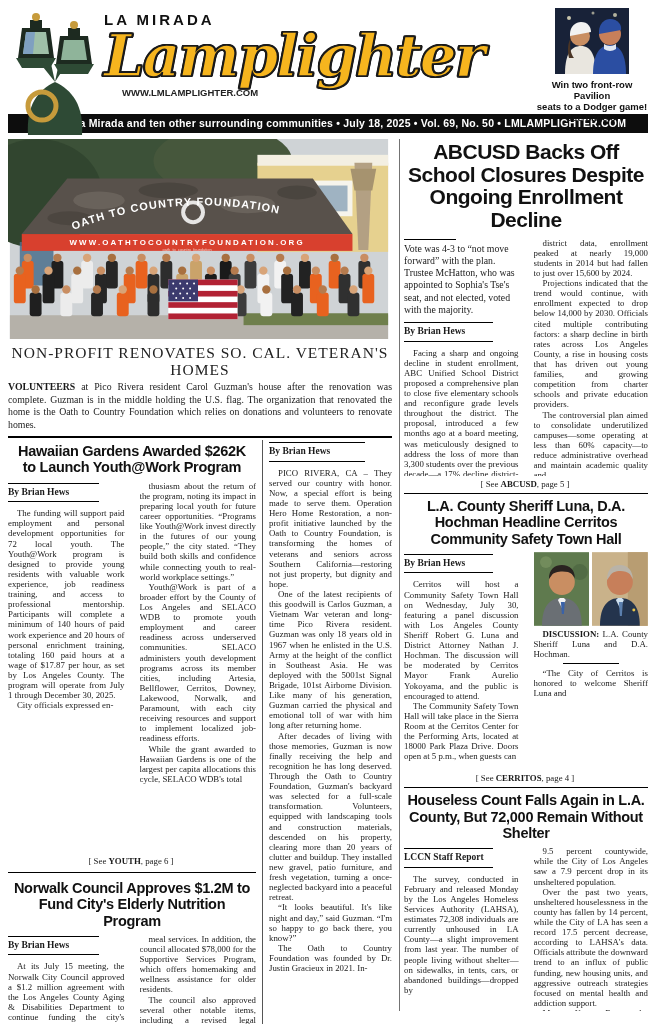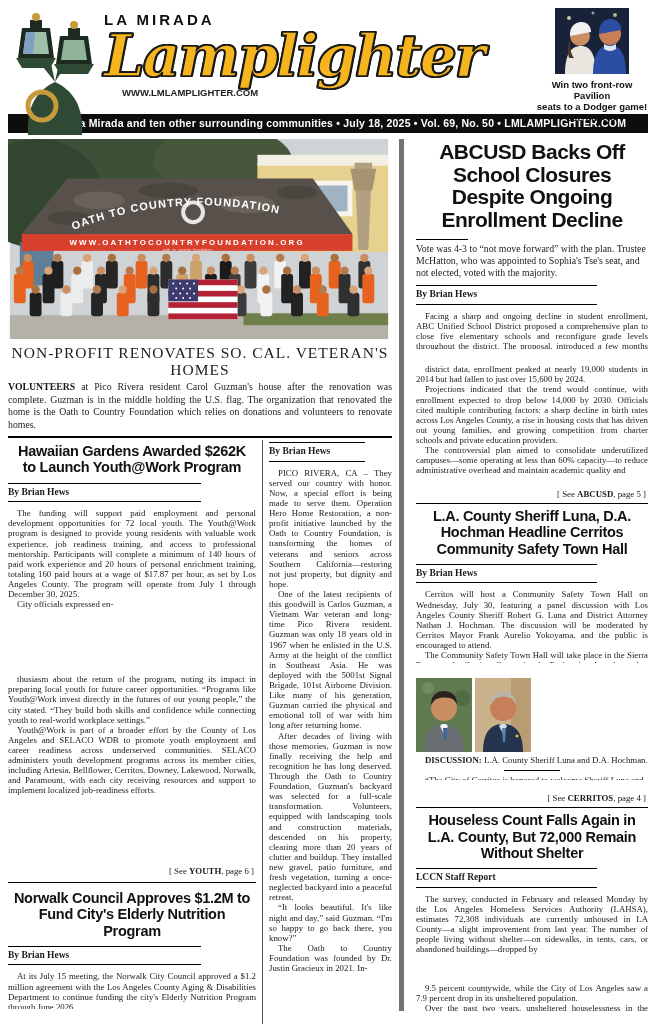--- a/index.html
+++ b/index.html
@@ -23,7 +23,7 @@
   
   .main{display:flex;margin-top:6px;height:872px;}
   .left{width:384px;flex:0 0 384px;}
-  .right{flex:1;border-left:5px solid #737373;margin-left:7px;padding-left:12px;overflow:hidden;}
+  .right{flex:1;border-left:1px solid #737373;margin-left:7px;padding-left:4px;overflow:hidden;}
   
   .lead-photo{display:block;}
   .photo-headline{font:400 15.5px/1.1 "Liberation Serif",serif;letter-spacing:1px;text-align:center;margin:5px 0 3px;color:#222;}

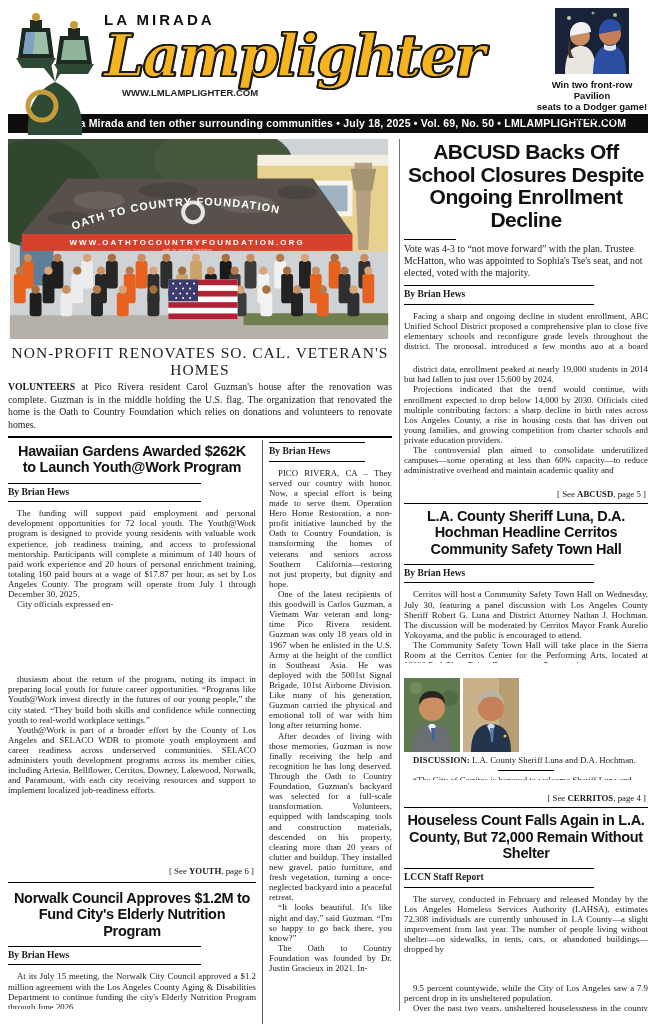--- a/index.html
+++ b/index.html
@@ -37,7 +37,7 @@
   
   .art-h{font:700 14.5px/1.12 "Liberation Sans",sans-serif;letter-spacing:-.3px;text-align:center;margin:3px 2px 5px;color:#111;}
   .art-h.big{font-size:21px;line-height:1.08;letter-spacing:-.5px;margin:2px 0 6px;}
-  .row{display:flex;gap:15px;flex-direction:column;}
+  .row{display:flex;gap:15px;}
   .c{flex:1;overflow:hidden;min-width:0;}
   .bodytext p{margin:0;text-indent:9px;text-align:justify;font:400 8.8px/1.15 "Liberation Serif",serif;}
   .byline{width:78%;border-top:1.5px solid #000;border-bottom:1.5px solid #000;

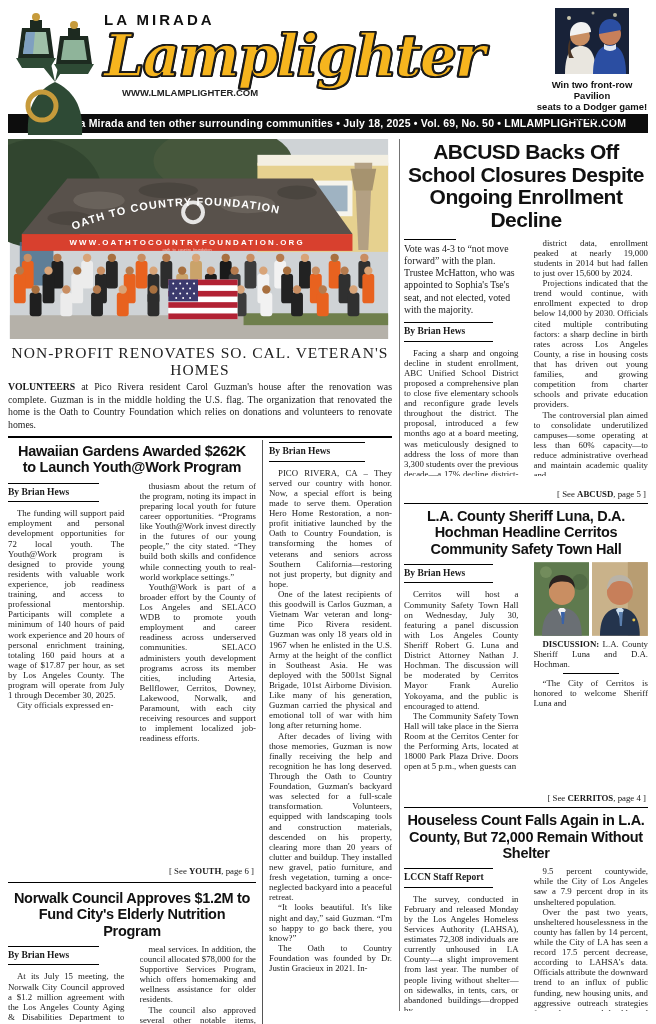--- a/index.html
+++ b/index.html
@@ -45,7 +45,7 @@
   .shortrule{width:52px;border-top:1.5px solid #000;margin:1px 0 3px;}
   .centerrule{width:56px;border-top:1.5px solid #000;margin:4px auto 4px;}
   .deck{font:400 9.8px/1.25 "Liberation Serif",serif;margin:0 0 6px;}
-  .jump{font:400 8.8px/1.2 "Liberation Serif",serif;text-align:right;margin-top:13px;padding-right:2px;}
+  .jump{font:400 8.8px/1.2 "Liberation Serif",serif;text-align:center;margin-top:3px;padding-right:2px;}
   .jump b{font-weight:700;}
   .ruled{border-top:1.5px solid #000;margin-top:6px;padding-top:4px;}
   .hairline-bottom{border-bottom:1.5px solid #000;padding-bottom:4px;}

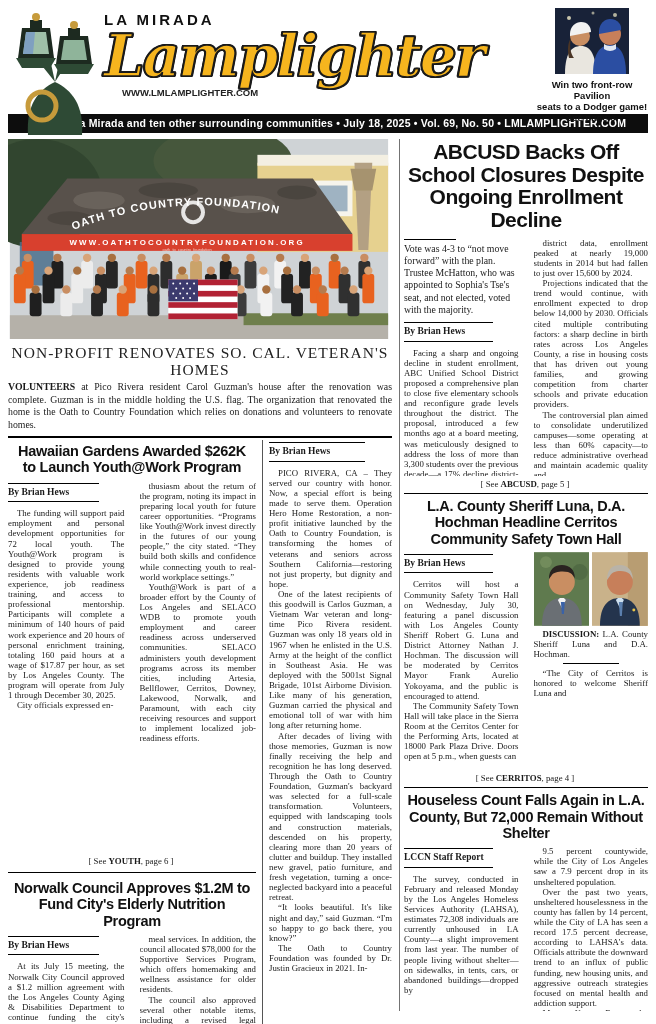--- a/index.html
+++ b/index.html
@@ -288,6 +288,7 @@
               <div class="c">
                 <p>thusiasm about the return of the program, noting its impact in preparing local youth for future career opportunities. “Programs like Youth@Work invest directly in the futures of our young people,” the city stated. “They build both skills and confidence while connecting youth to real-world workplace settings.”</p>
                 <p>Youth@Work is part of a broader effort by the County of Los Angeles and SELACO WDB to promote youth employment and career readiness across underserved communities. SELACO administers youth development programs across its member cities, including Artesia, Bellflower, Cerritos, Downey, Lakewood, Norwalk, and Paramount, with each city receiving resources and support to implement localized job-readiness efforts.</p>
+                <p>While the grant awarded to Hawaiian Gardens is one of the largest per capita allocations this cycle, SELACO WDB's total</p>
               </div>
             </div>
             <div class="jump"><span>[ See </span><b>YOUTH</b><span>, page 6 ]</span></div>

